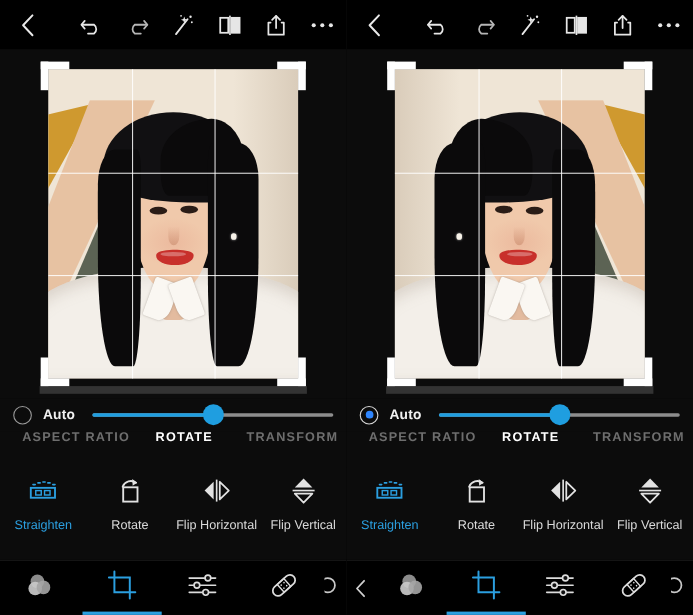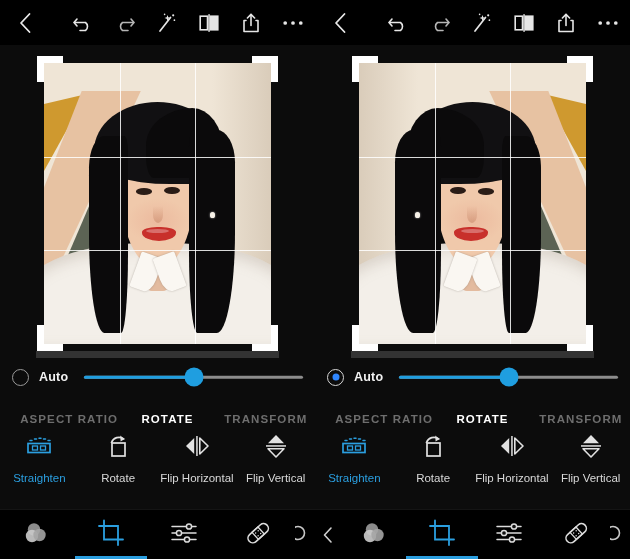--- a/index.html
+++ b/index.html
@@ -178,7 +178,7 @@
 
   
   .tabs{
-    height:33px;flex:0 0 33px;display:flex;align-items:flex-end;background:#0c0c0c;padding-left:20px;
+    height:33px;flex:0 0 33px;display:flex;align-items:flex-start;background:#0c0c0c;padding-left:20px;
   }
   .tab{
     flex:1 1 0;text-align:center;font-size:11.5px;letter-spacing:1.1px;

